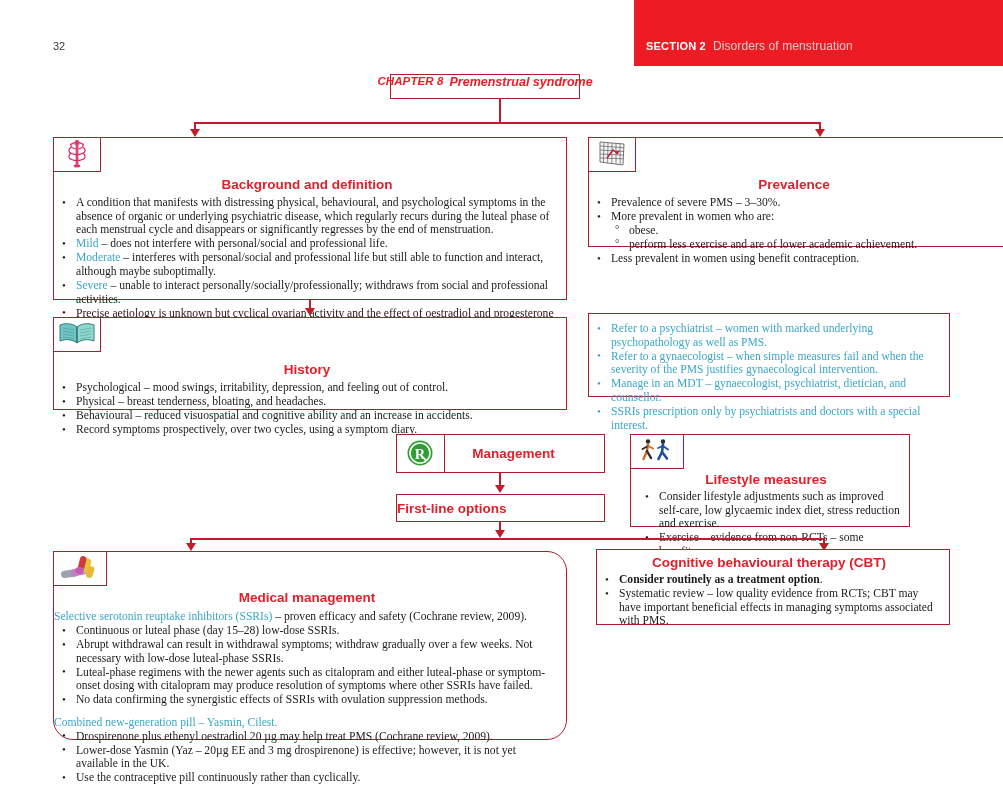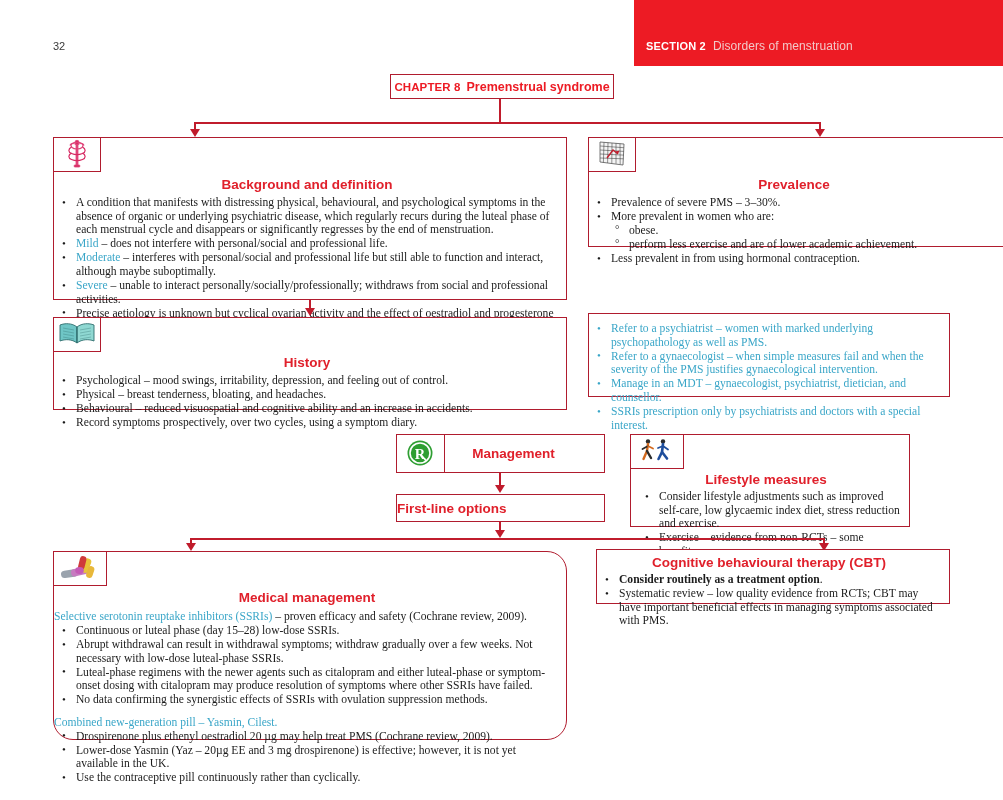--- a/index.html
+++ b/index.html
@@ -65,12 +65,12 @@
   .chapter-box {
     left: 390px;
     top: 74px;
-    width: 224px;
+    width: 190px;
     height: 25px;
     display: flex;
-    align-items: center;
     justify-content: center;
     white-space: nowrap;
+    font-style: italic;
   }
   .chapter-label {
     font-family: "Liberation Sans", sans-serif;

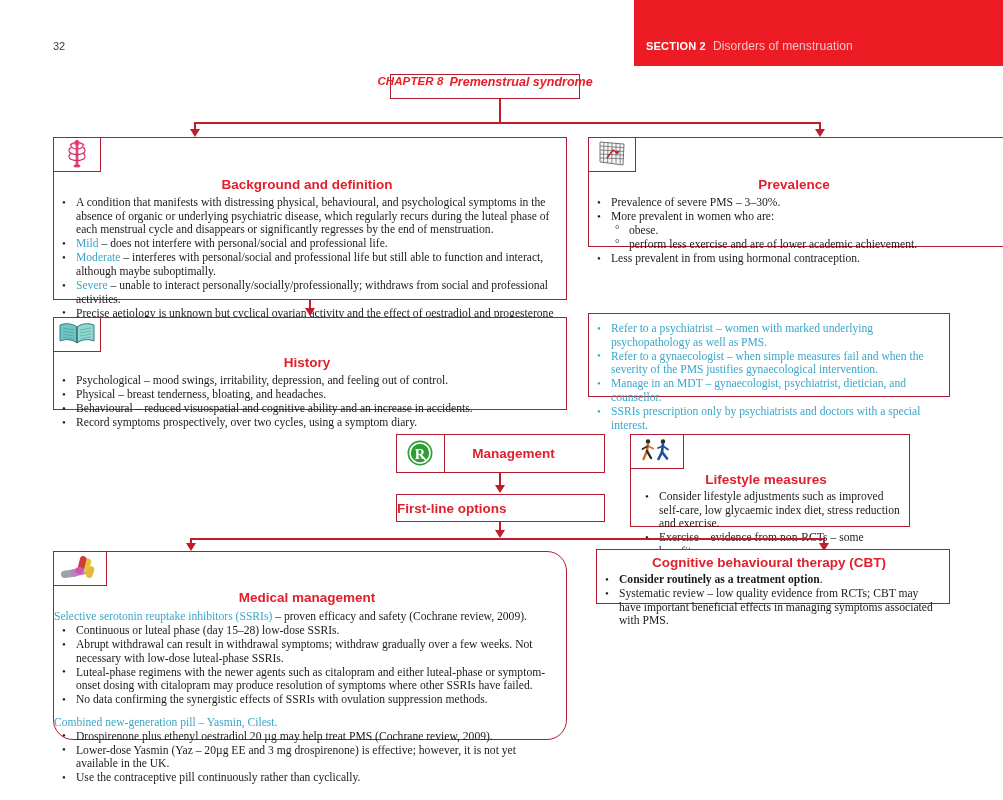--- a/index.html
+++ b/index.html
@@ -307,7 +307,7 @@
       <li>More prevalent in women who are:</li>
       <li class="sub">obese.</li>
       <li class="sub">perform less exercise and are of lower academic achievement.</li>
-      <li>Less prevalent in from using hormonal contraception.</li>
+      <li>Less prevalent in women using benefit contraception.</li>
     </ul>
   </div>
 </div>

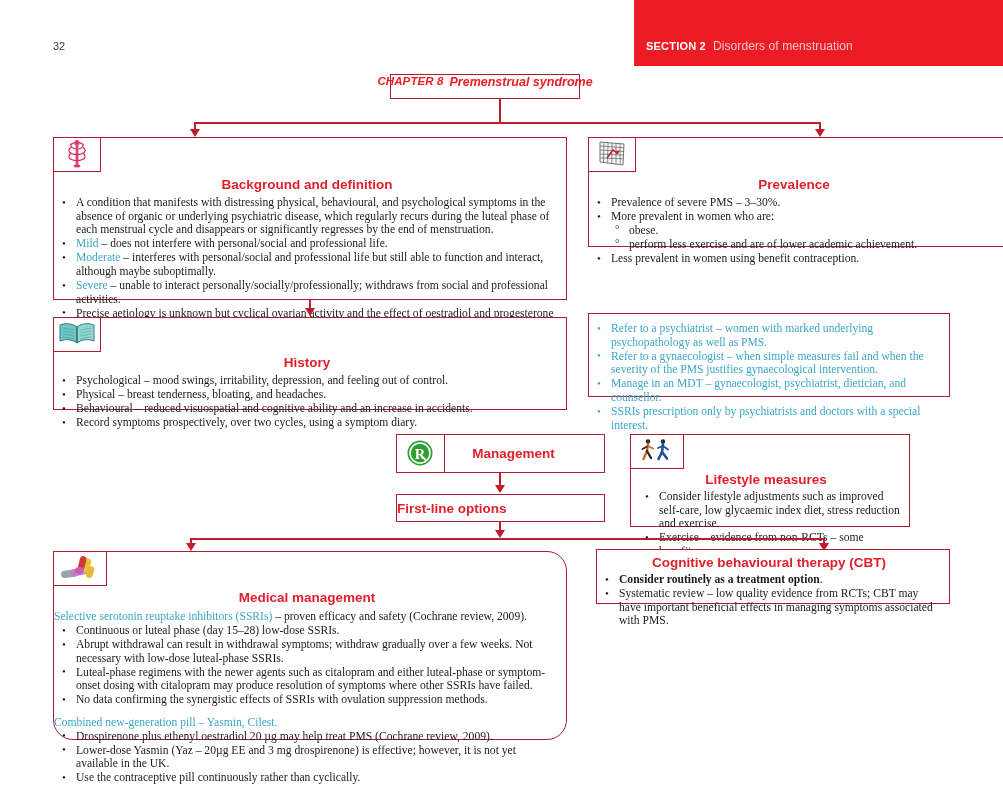--- a/index.html
+++ b/index.html
@@ -175,7 +175,7 @@
     left: 53px; top: 317px; width: 514px; height: 93px;
   }
   #box-history .inner { padding: 37px 6px 0 0; }
-  #box-history .box-title { margin-bottom: 4px; }
+  #box-history .box-title { margin-bottom: 4px; margin-top: 7px; }
 
   #box-referral {
     left: 588px; top: 313px; width: 362px; height: 84px;

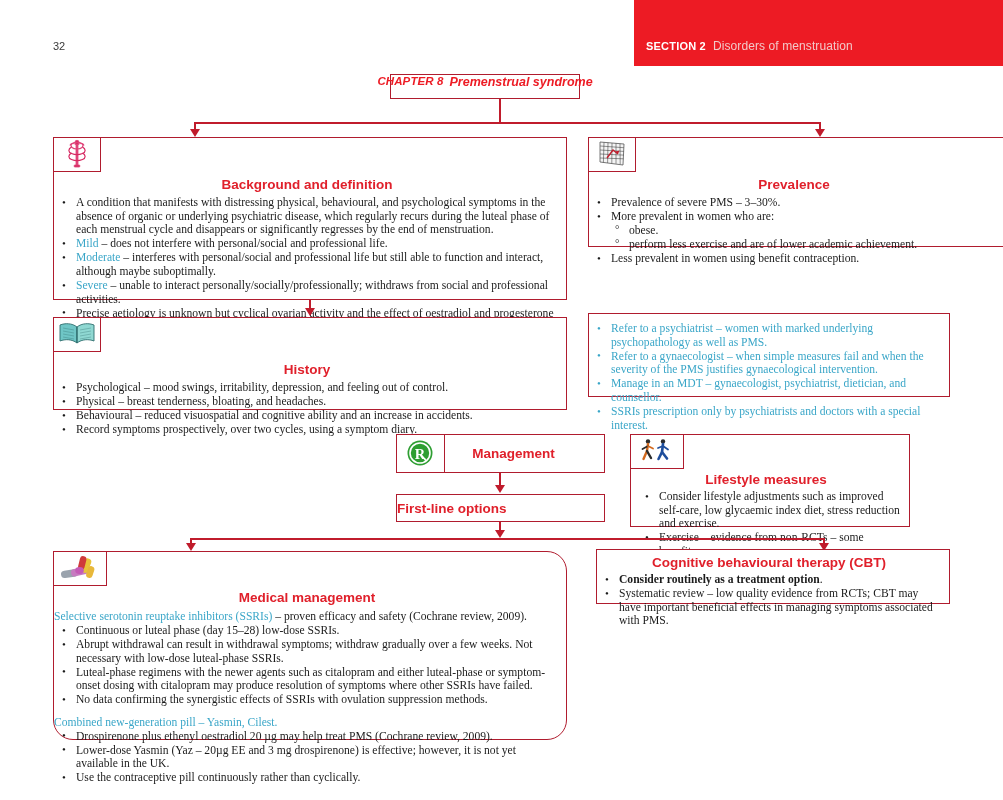--- a/index.html
+++ b/index.html
@@ -211,7 +211,7 @@
   #box-medical .section-gap { height: 8px; }
 
   #box-cbt {
-    left: 596px; top: 549px; width: 354px; height: 55px;
+    left: 596px; top: 549px; width: 354px; height: 76px;
   }
   #box-cbt .inner { padding: 5px 8px 0 0; }
   #box-cbt .box-title { margin-bottom: 3px; font-size: 13.5px; }

